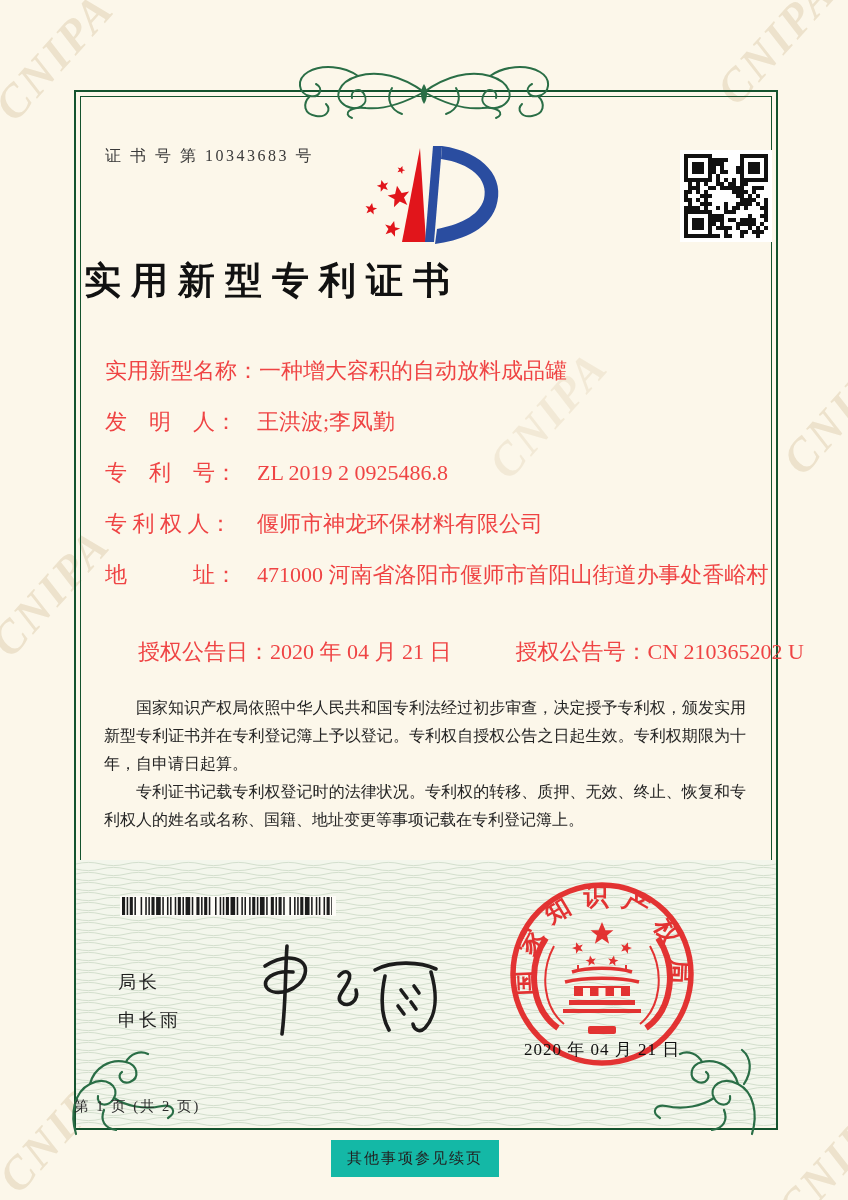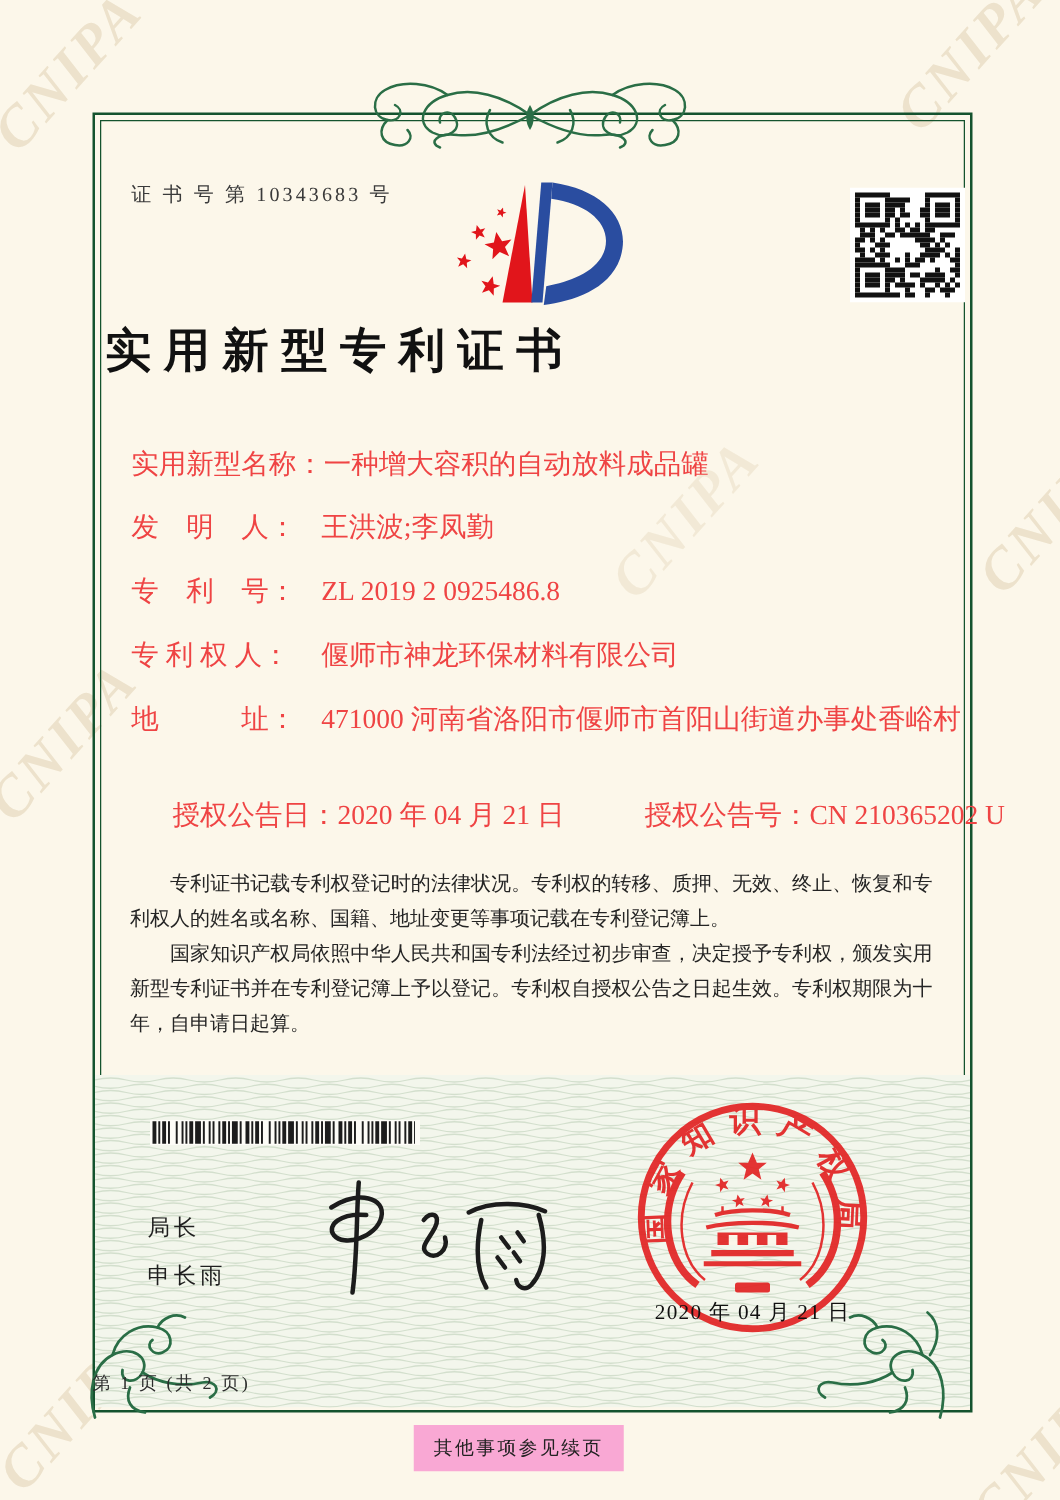--- a/index.html
+++ b/index.html
@@ -455,8 +455,8 @@
   </div>
 
   <div class="body-text">
+    <p>国家知识产权局依照中华人民共和国专利法经过初步审查，决定授予专利权，颁发实用新型专利证书并在专利登记簿上予以登记。专利权自授权公告之日起生效。专利权期限为十年，自申请日起算。</p>
     <p>专利证书记载专利权登记时的法律状况。专利权的转移、质押、无效、终止、恢复和专利权人的姓名或名称、国籍、地址变更等事项记载在专利登记簿上。</p>
-    <p>国家知识产权局依照中华人民共和国专利法经过初步审查，决定授予专利权，颁发实用新型专利证书并在专利登记簿上予以登记。专利权自授权公告之日起生效。专利权期限为十年，自申请日起算。</p>
   </div>
 
   <svg class="barcode" id="barcode" width="216" height="20" viewBox="0 0 216 20">

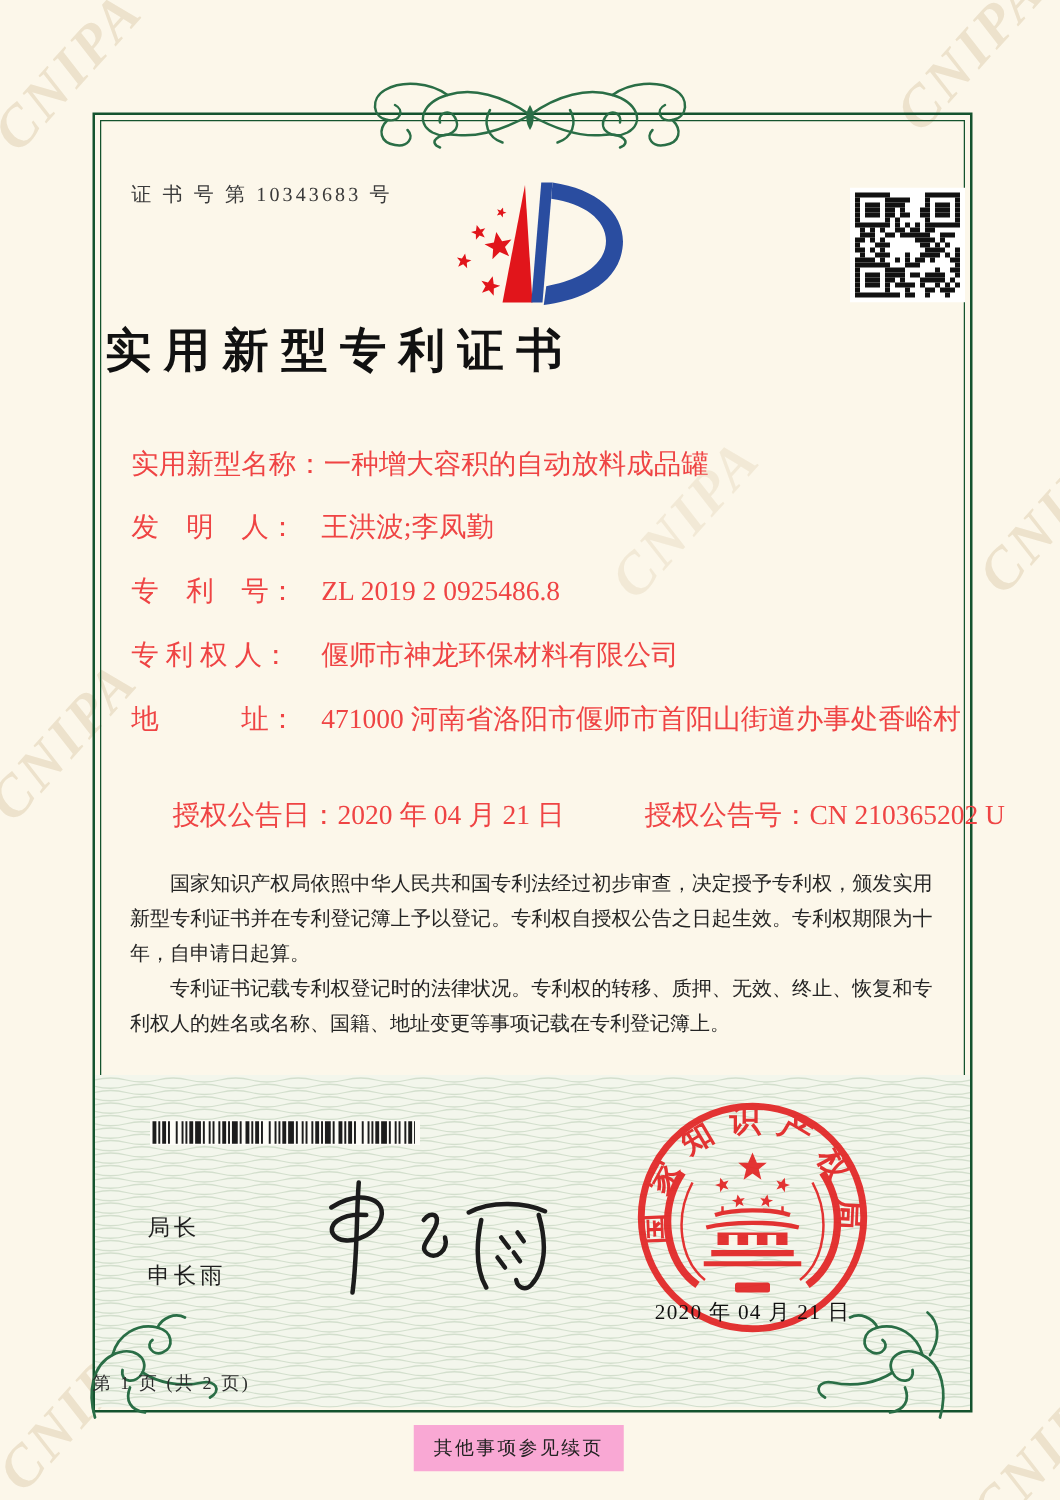--- a/index.html
+++ b/index.html
@@ -71,7 +71,7 @@
     font-size:14.5px;color:#2c2c2c;letter-spacing:2px;white-space:pre;
   }
   .footer-note{
-    position:absolute;left:331px;top:1140px;background:#f9a8d4;
+    position:absolute;left:331px;top:1140px;background:#14b8a6;
     padding:9px 16px;font-size:15px;letter-spacing:2px;color:#222;z-index:6;
   }
 </style>

